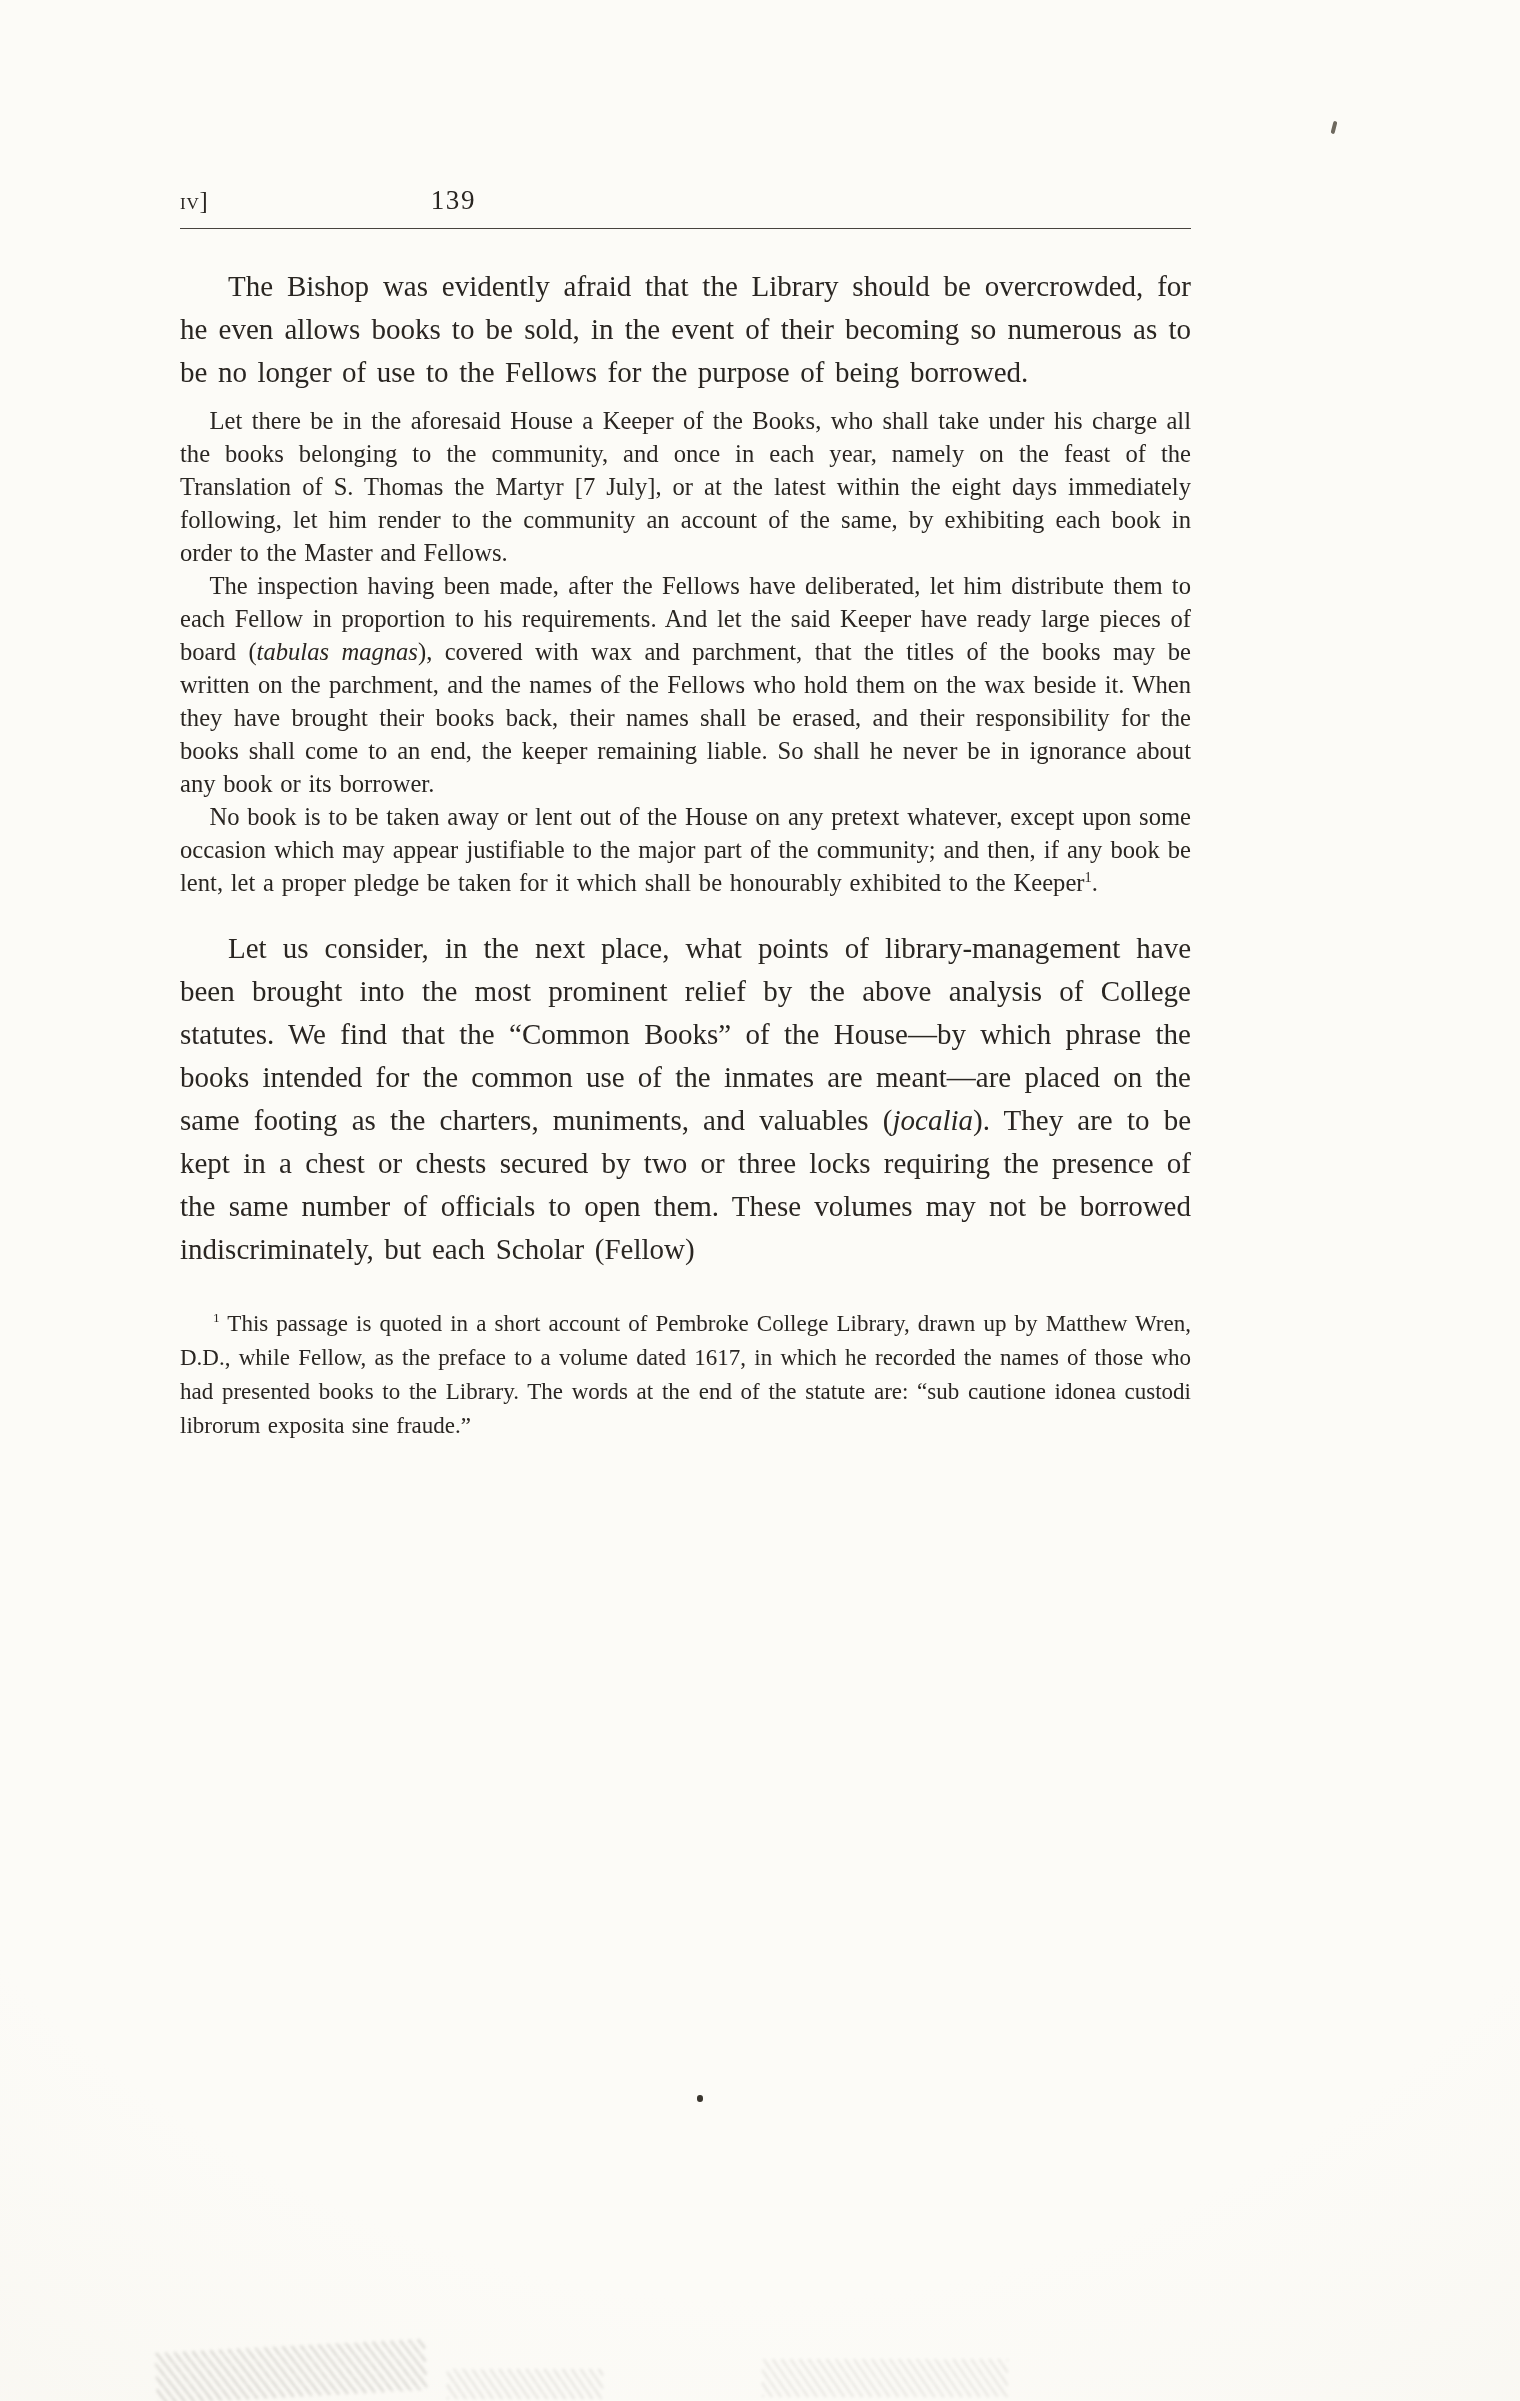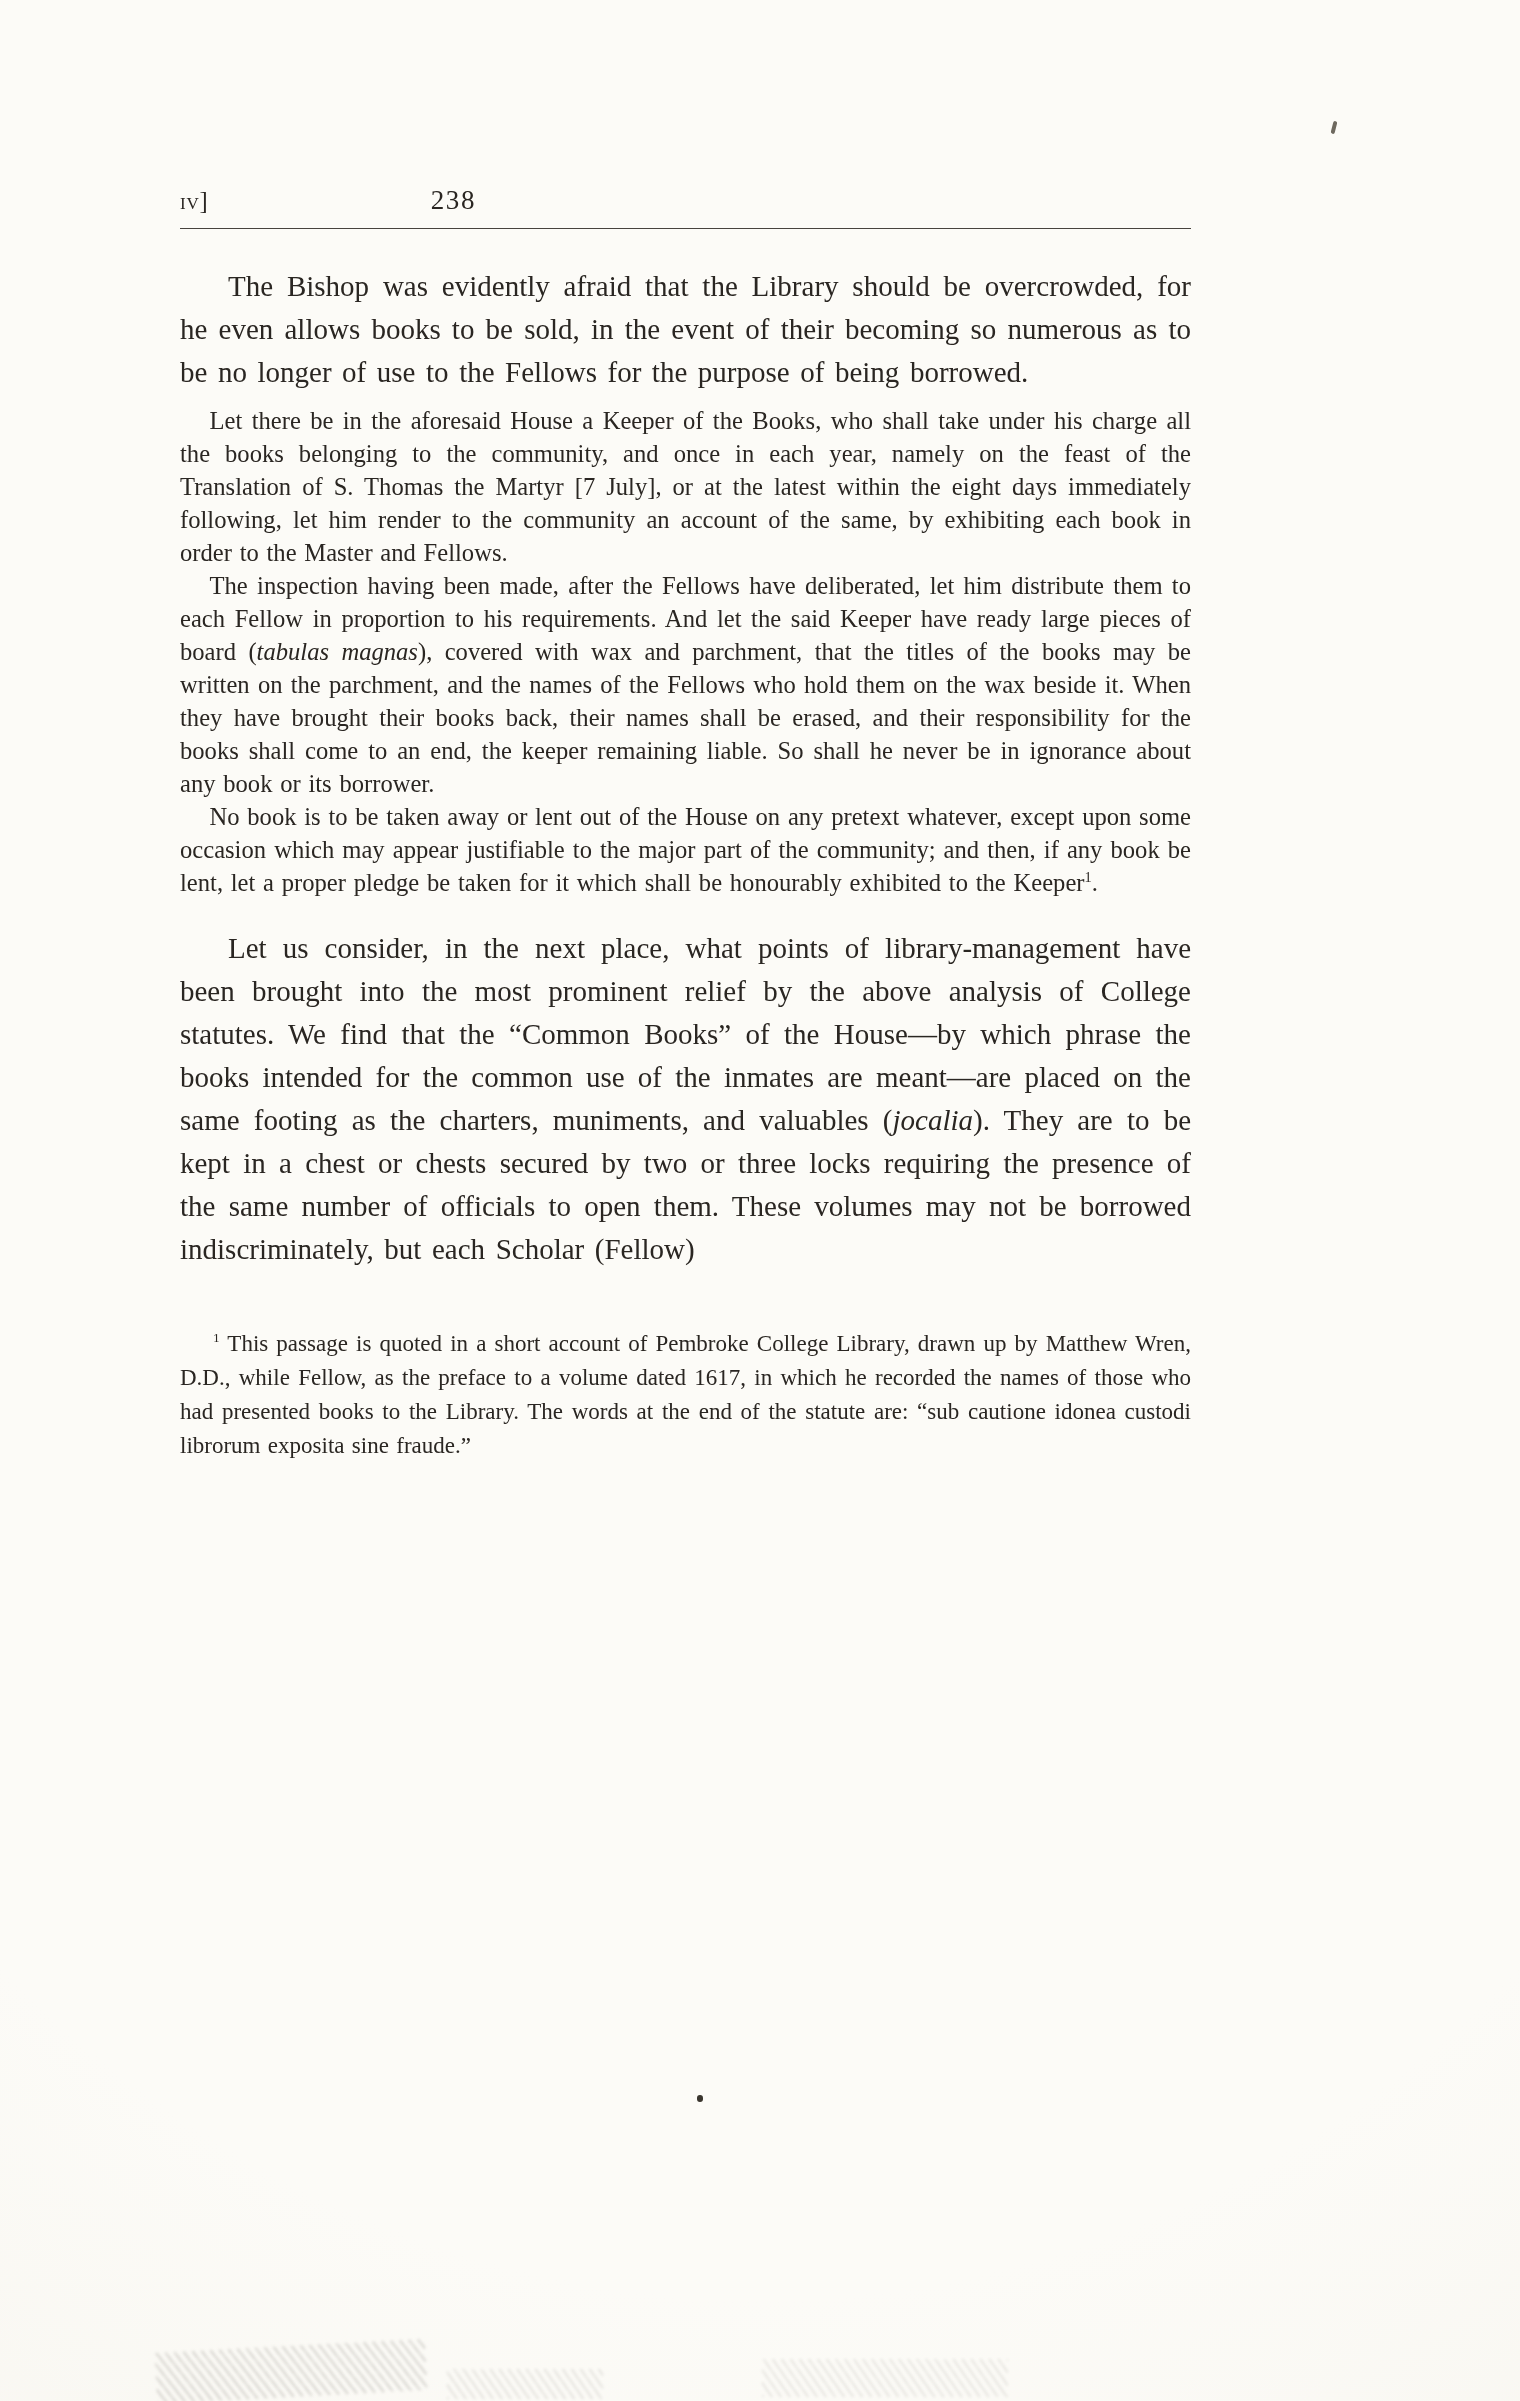--- a/index.html
+++ b/index.html
@@ -55,7 +55,7 @@
 
     <header class="running-head">
       <span class="sig">iv]</span>
-      <span class="pageno">238</span>
+      <span class="pageno">139</span>
     </header>
 
     <hr class="rule">

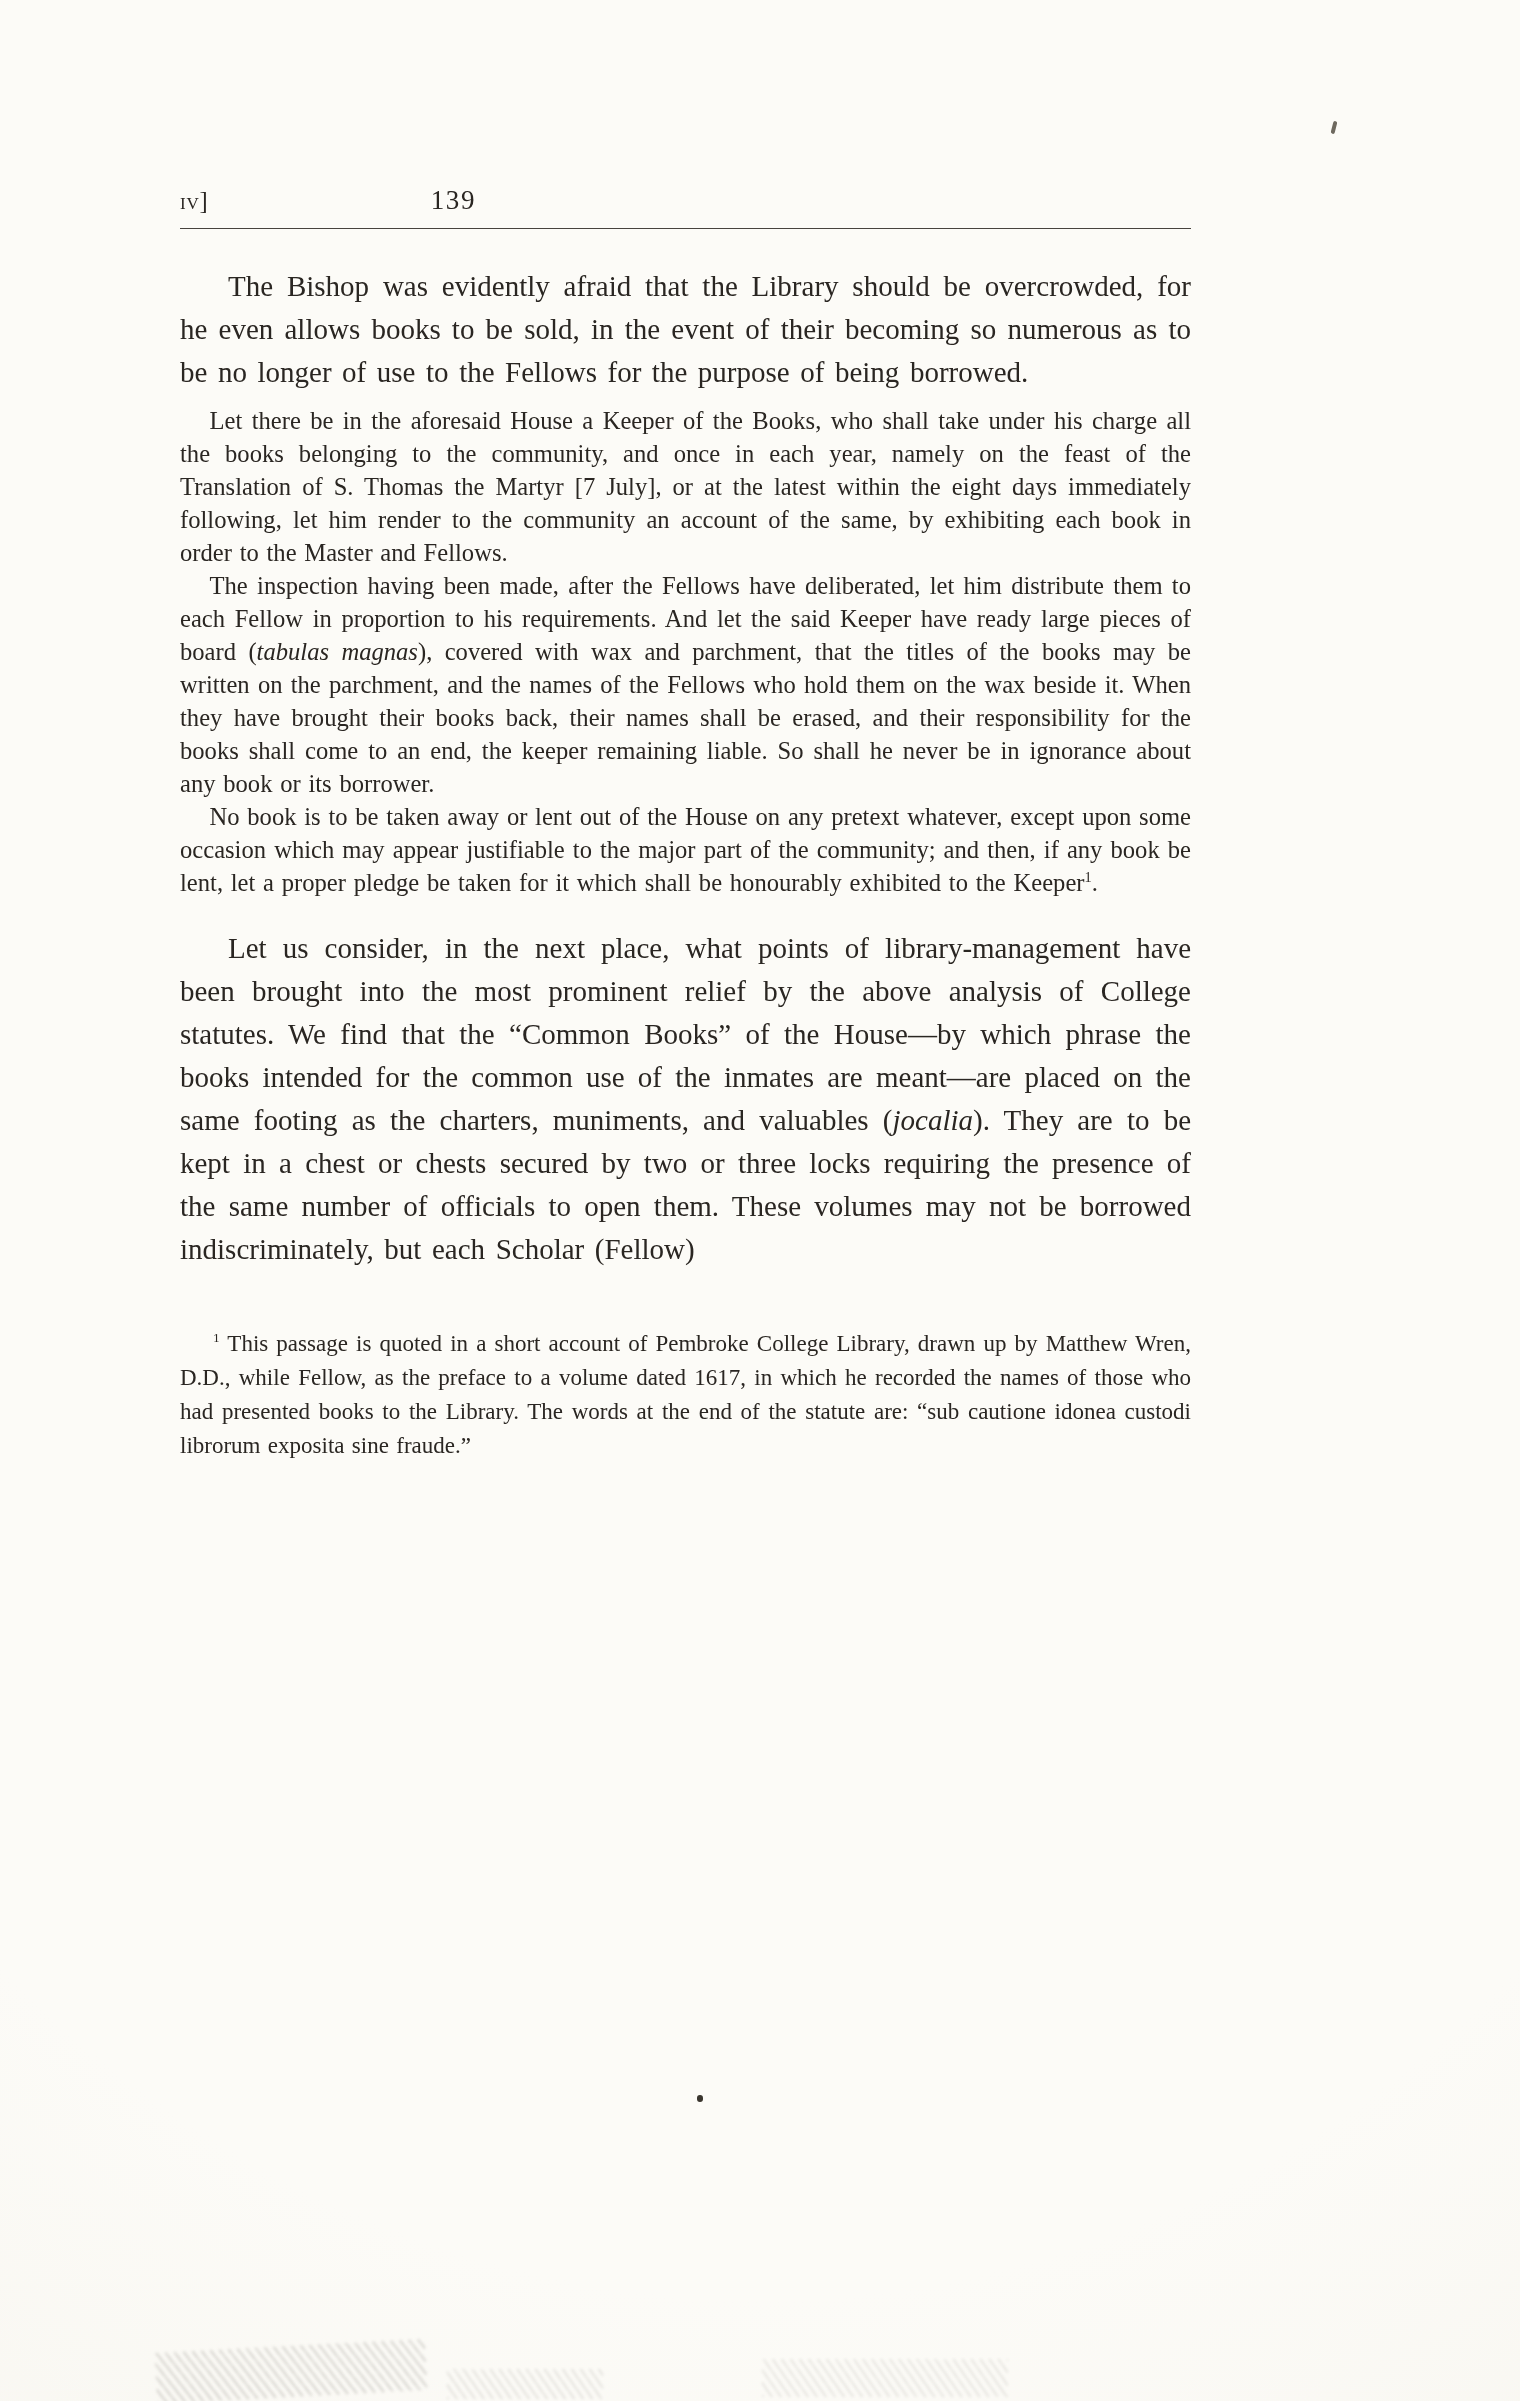--- a/index.html
+++ b/index.html
@@ -30,7 +30,7 @@
   i { font-style:italic; }
   sup { font-size:58%; vertical-align:super; line-height:0; }
 
-  .footnote { margin-top:56px; }
+  .footnote { margin-top:36px; }
   .footnote p { font-size:23px; line-height:34px; text-align:justify; text-indent:33px; word-spacing:1.6px; }
 
   

